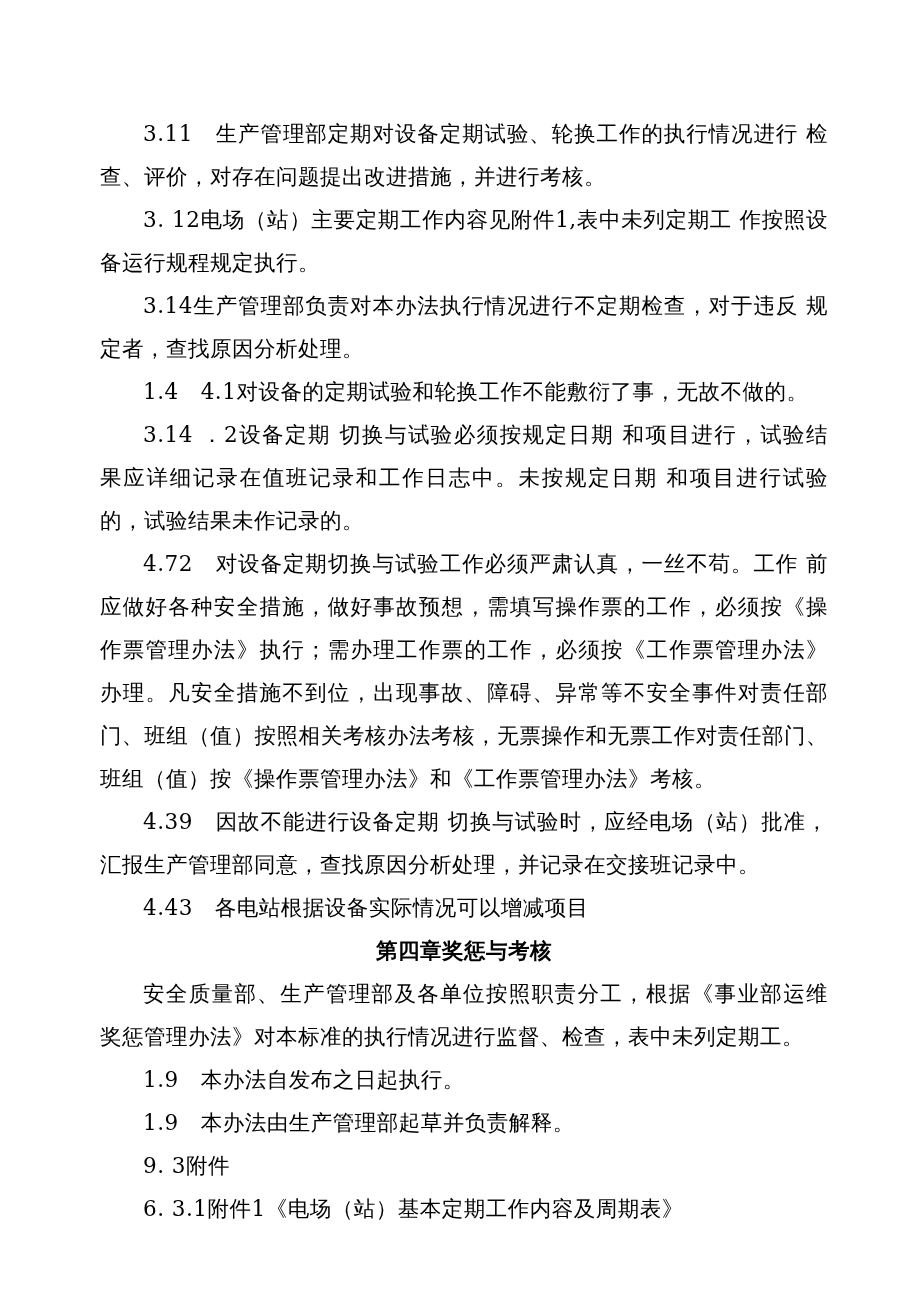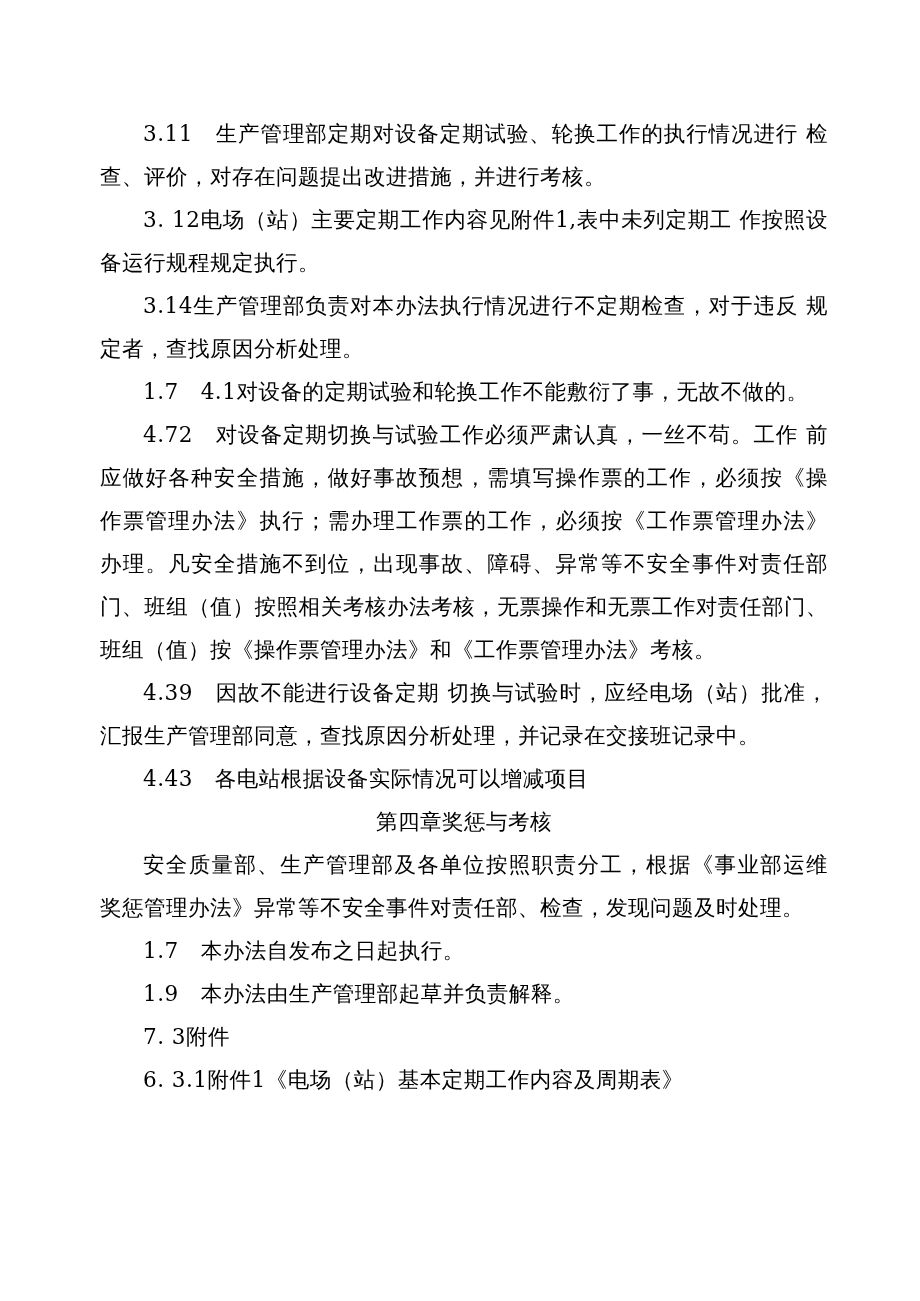--- a/index.html
+++ b/index.html
@@ -41,7 +41,7 @@
   <p class="body">3.11　生产管理部定期对设备定期试验、轮换工作的执行情况进行 检查、评价，对存在问题提出改进措施，并进行考核。</p>
   <p class="body">3. 12电场（站）主要定期工作内容见附件1,表中未列定期工 作按照设备运行规程规定执行。</p>
   <p class="body">3.14生产管理部负责对本办法执行情况进行不定期检查，对于违反 规定者，查找原因分析处理。</p>
-  <p class="body">1.7　4.1对设备的定期试验和轮换工作不能敷衍了事，无故不做的。</p>
+  <p class="body">1.4　4.1对设备的定期试验和轮换工作不能敷衍了事，无故不做的。</p>
   <p class="body">4.72　对设备定期切换与试验工作必须严肃认真，一丝不苟。工作 前应做好各种安全措施，做好事故预想，需填写操作票的工作，必须按《操 作票管理办法》执行；需办理工作票的工作，必须按《工作票管理办法》 办理。凡安全措施不到位，出现事故、障碍、异常等不安全事件对责任部 门、班组（值）按照相关考核办法考核，无票操作和无票工作对责任部门、 班组（值）按《操作票管理办法》和《工作票管理办法》考核。</p>
   <p class="body">4.39　因故不能进行设备定期 切换与试验时，应经电场（站）批准， 汇报生产管理部同意，查找原因分析处理，并记录在交接班记录中。</p>
   <p class="body">4.43　各电站根据设备实际情况可以增减项目</p>

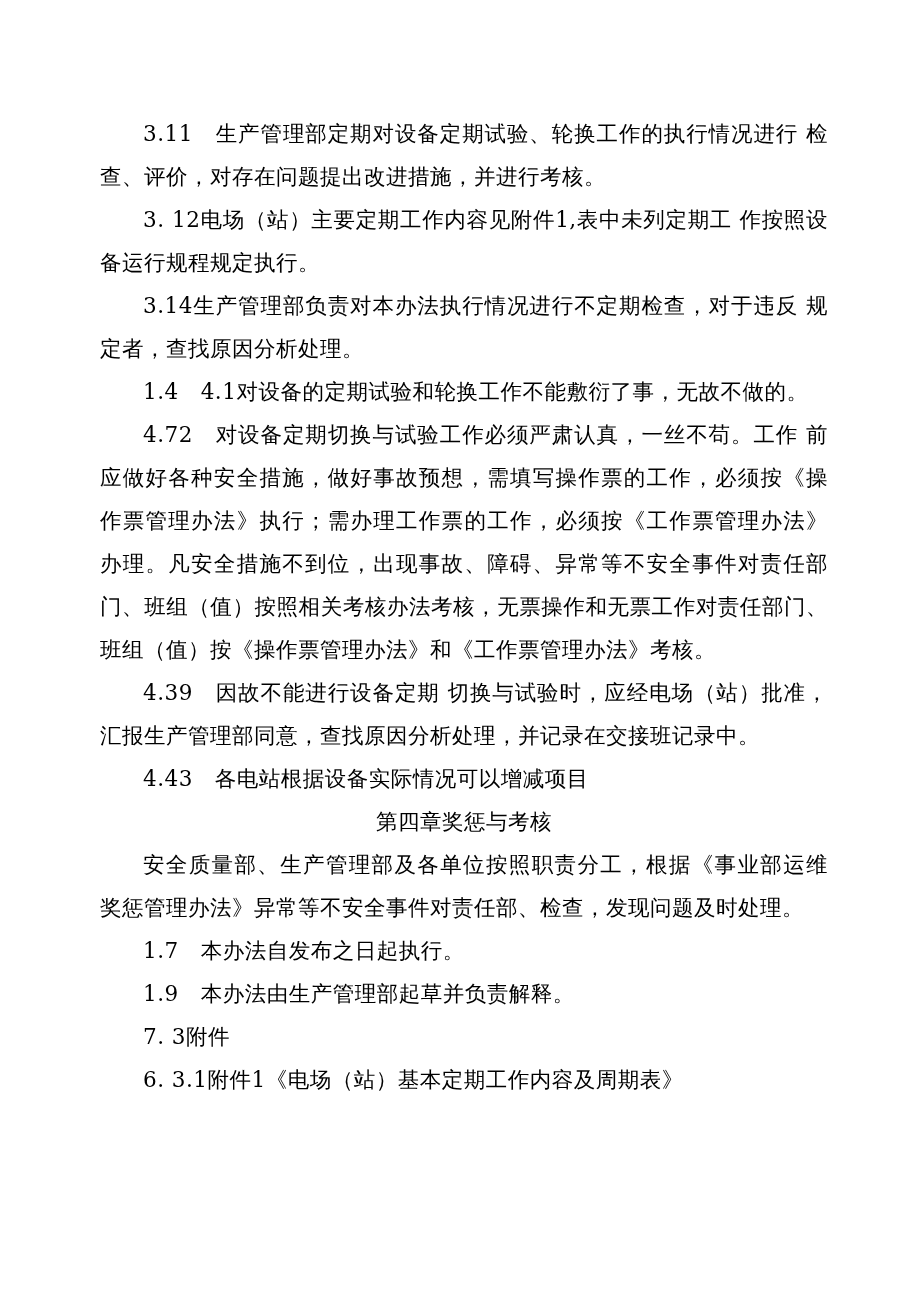--- a/index.html
+++ b/index.html
@@ -42,6 +42,7 @@
   <p class="body">3. 12电场（站）主要定期工作内容见附件1,表中未列定期工 作按照设备运行规程规定执行。</p>
   <p class="body">3.14生产管理部负责对本办法执行情况进行不定期检查，对于违反 规定者，查找原因分析处理。</p>
   <p class="body">1.4　4.1对设备的定期试验和轮换工作不能敷衍了事，无故不做的。</p>
+  <p class="body">3.14 ．2设备定期 切换与试验必须按规定日期 和项目进行，试验结 果应详细记录在值班记录和工作日志中。未按规定日期 和项目进行试验 的，试验结果未作记录的。</p>
   <p class="body">4.72　对设备定期切换与试验工作必须严肃认真，一丝不苟。工作 前应做好各种安全措施，做好事故预想，需填写操作票的工作，必须按《操 作票管理办法》执行；需办理工作票的工作，必须按《工作票管理办法》 办理。凡安全措施不到位，出现事故、障碍、异常等不安全事件对责任部 门、班组（值）按照相关考核办法考核，无票操作和无票工作对责任部门、 班组（值）按《操作票管理办法》和《工作票管理办法》考核。</p>
   <p class="body">4.39　因故不能进行设备定期 切换与试验时，应经电场（站）批准， 汇报生产管理部同意，查找原因分析处理，并记录在交接班记录中。</p>
   <p class="body">4.43　各电站根据设备实际情况可以增减项目</p>

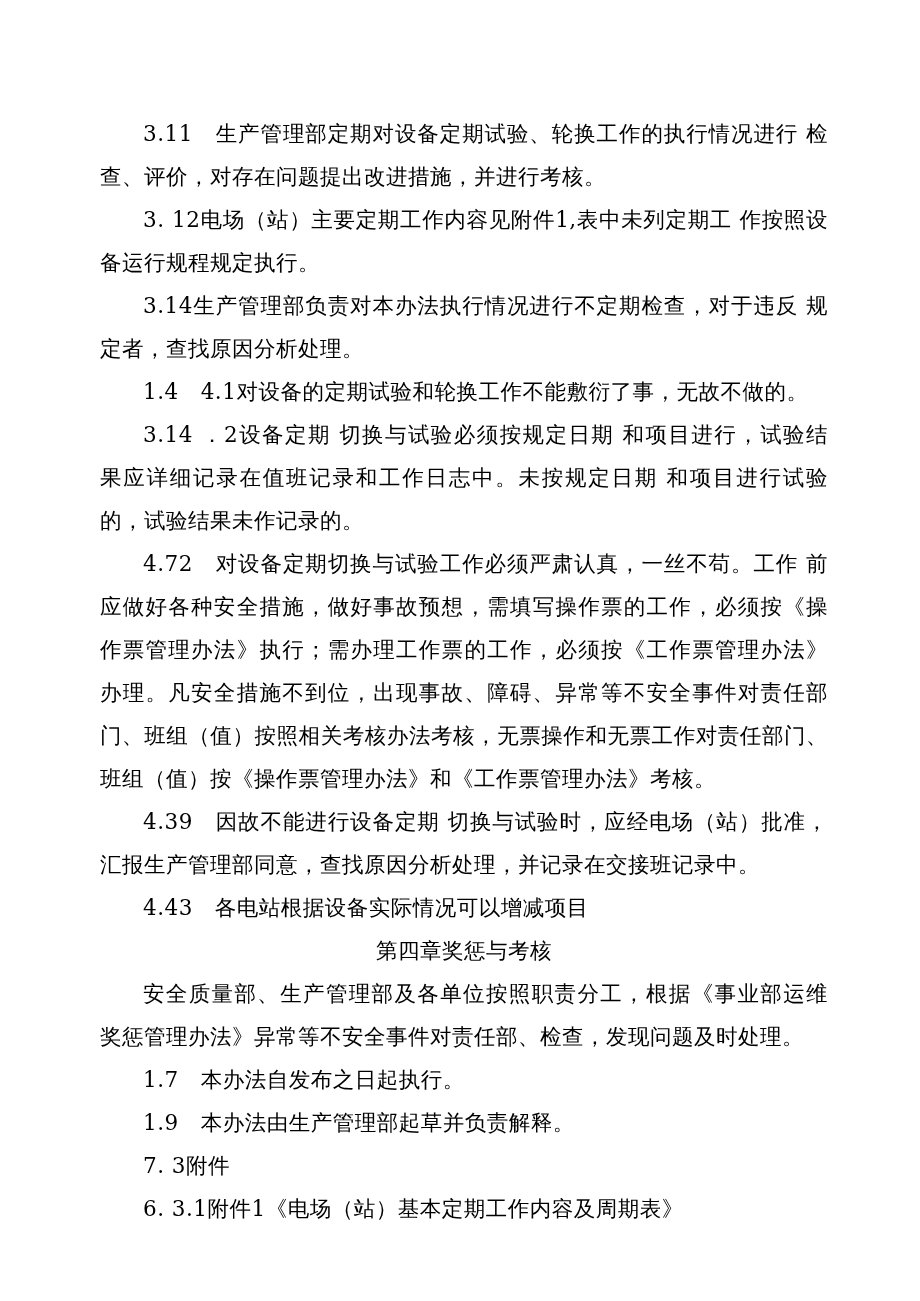--- a/index.html
+++ b/index.html
@@ -31,7 +31,7 @@
   .page p.heading {
     text-align: center;
     text-indent: 0;
-    font-weight: normal;
+    font-weight: bold;
   }
 </style>
 </head>

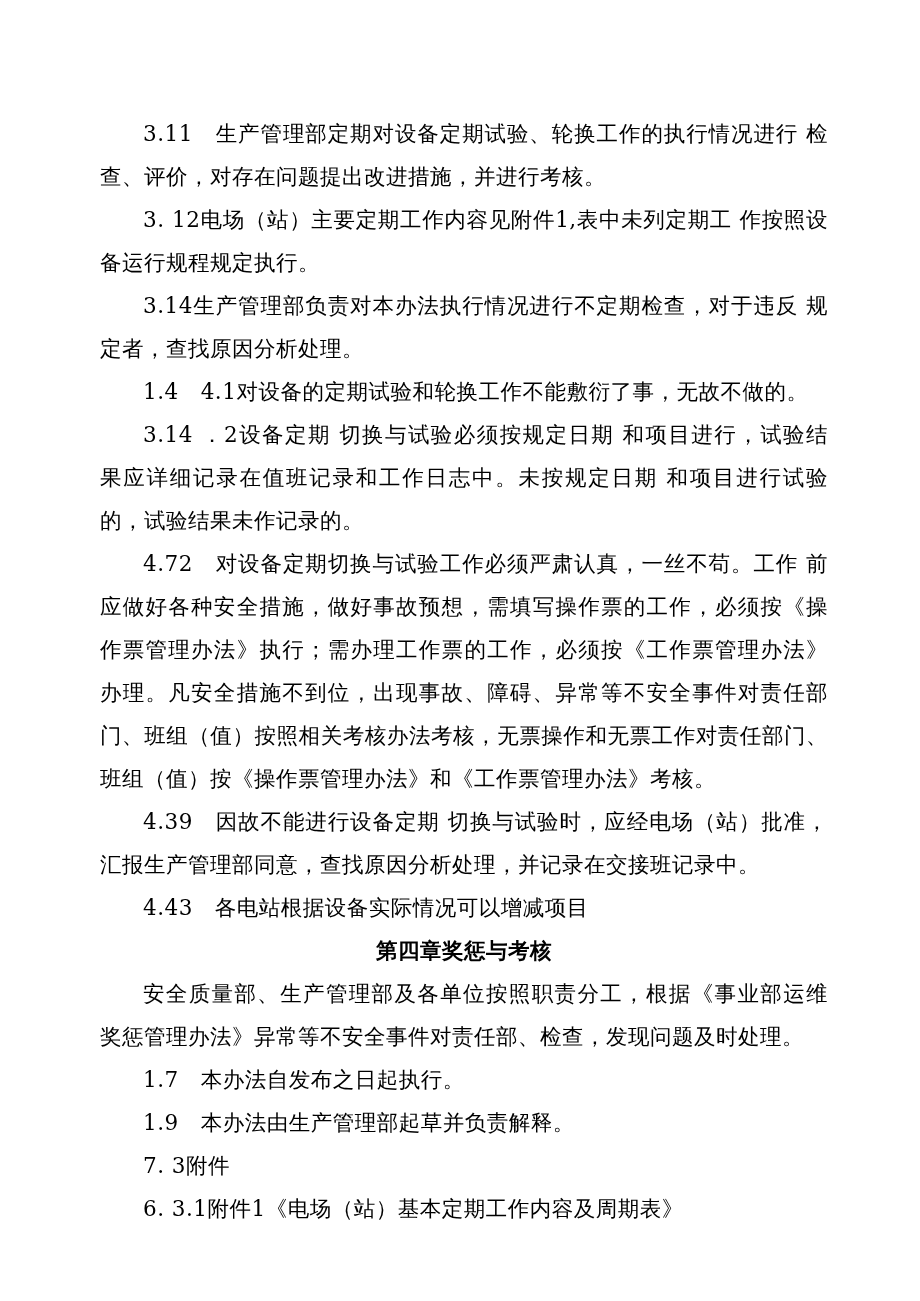--- a/index.html
+++ b/index.html
@@ -47,7 +47,7 @@
   <p class="body">4.39　因故不能进行设备定期 切换与试验时，应经电场（站）批准， 汇报生产管理部同意，查找原因分析处理，并记录在交接班记录中。</p>
   <p class="body">4.43　各电站根据设备实际情况可以增减项目</p>
   <p class="heading">第四章奖惩与考核</p>
-  <p class="body">安全质量部、生产管理部及各单位按照职责分工，根据《事业部运维 奖惩管理办法》异常等不安全事件对责任部、检查，发现问题及时处理。</p>
+  <p class="body">安全质量部、生产管理部及各单位按照职责分工，根据《事业部运维 奖惩管理办法》对本标准的执行情况进行监督、检查，表中未列定期工。</p>
   <p class="body">1.7　本办法自发布之日起执行。</p>
   <p class="body">1.9　本办法由生产管理部起草并负责解释。</p>
   <p class="body">7. 3附件</p>

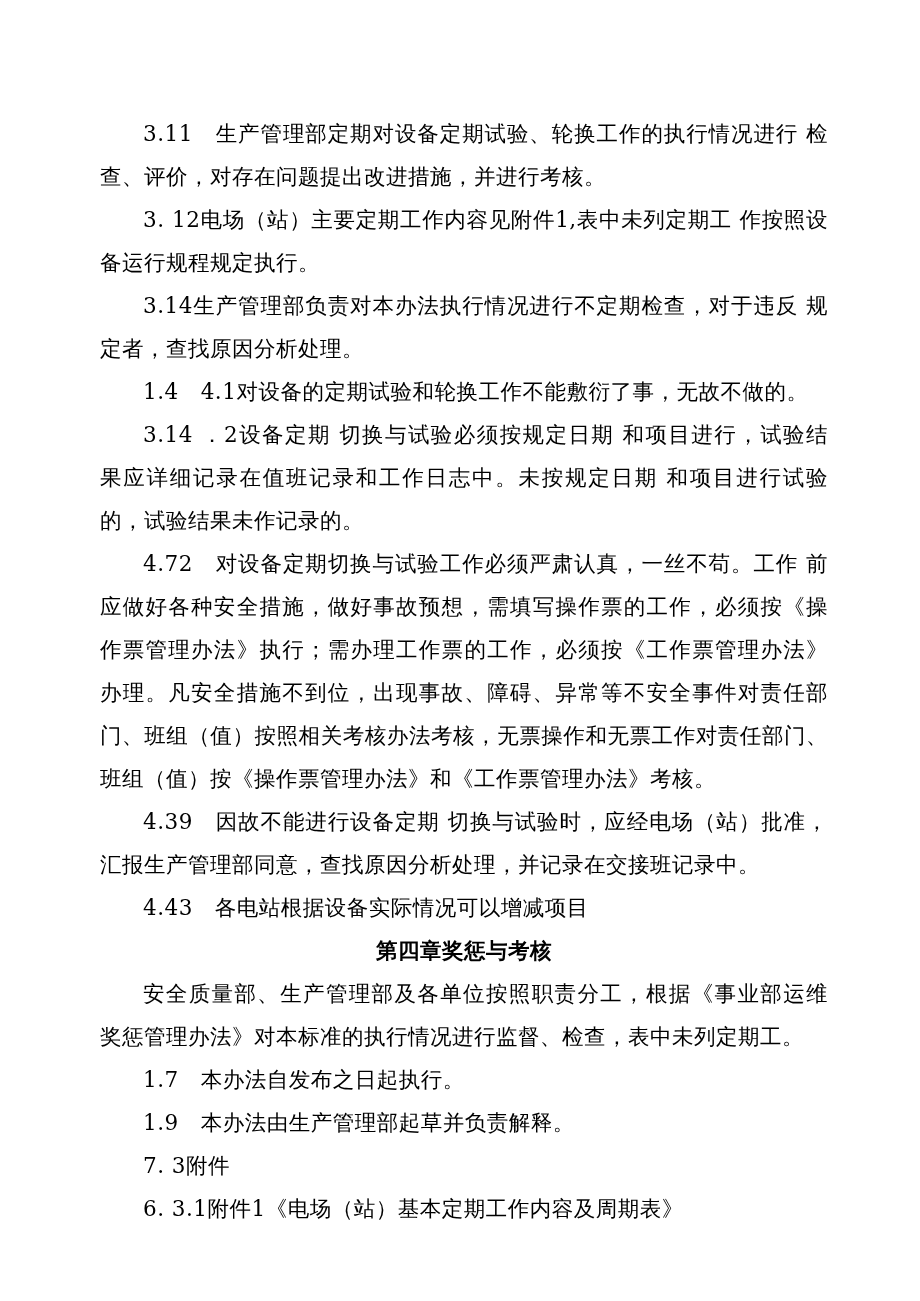--- a/index.html
+++ b/index.html
@@ -48,7 +48,7 @@
   <p class="body">4.43　各电站根据设备实际情况可以增减项目</p>
   <p class="heading">第四章奖惩与考核</p>
   <p class="body">安全质量部、生产管理部及各单位按照职责分工，根据《事业部运维 奖惩管理办法》对本标准的执行情况进行监督、检查，表中未列定期工。</p>
-  <p class="body">1.7　本办法自发布之日起执行。</p>
+  <p class="body">1.9　本办法自发布之日起执行。</p>
   <p class="body">1.9　本办法由生产管理部起草并负责解释。</p>
   <p class="body">7. 3附件</p>
   <p class="body">6. 3.1附件1《电场（站）基本定期工作内容及周期表》</p>

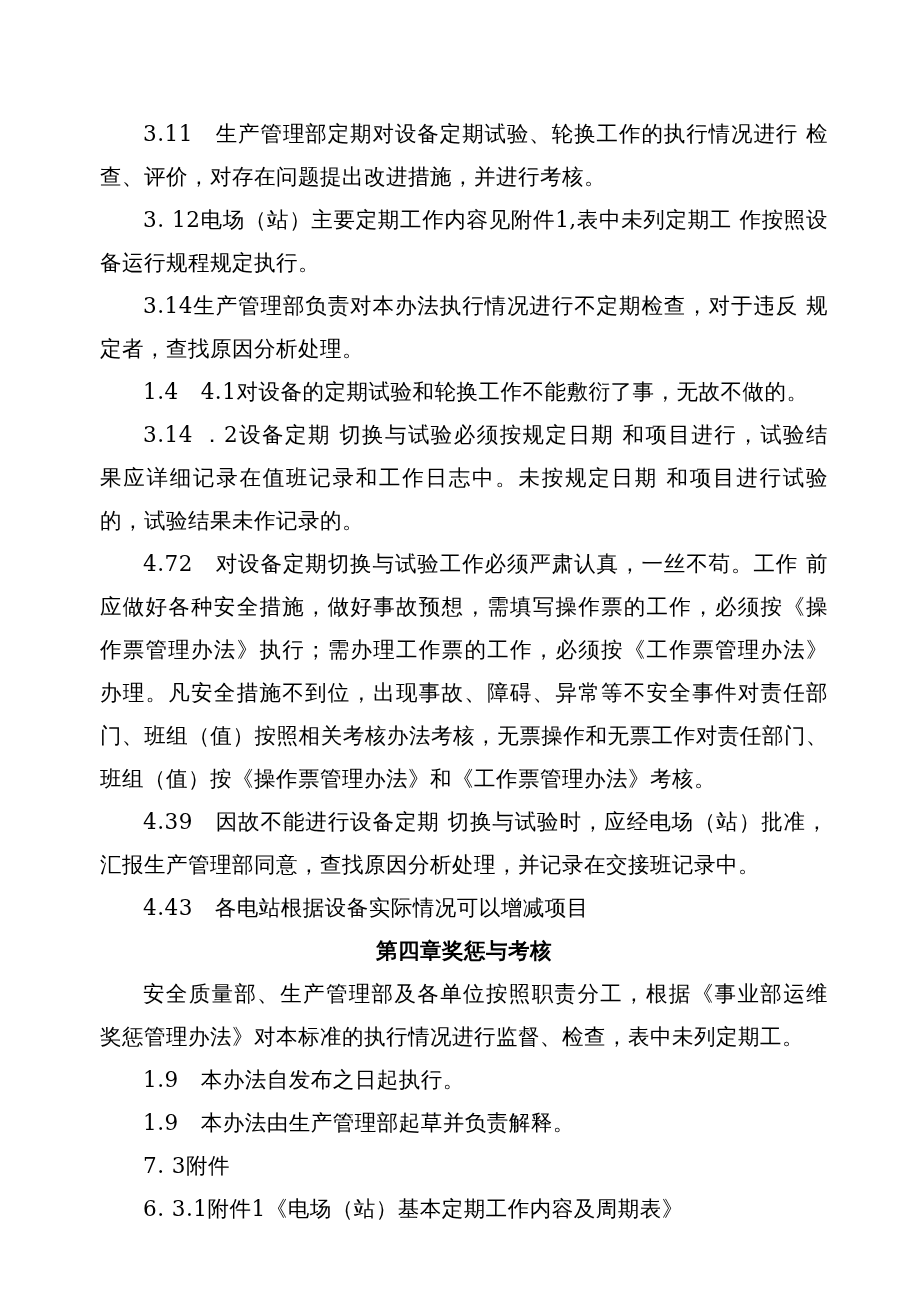--- a/index.html
+++ b/index.html
@@ -50,7 +50,7 @@
   <p class="body">安全质量部、生产管理部及各单位按照职责分工，根据《事业部运维 奖惩管理办法》对本标准的执行情况进行监督、检查，表中未列定期工。</p>
   <p class="body">1.9　本办法自发布之日起执行。</p>
   <p class="body">1.9　本办法由生产管理部起草并负责解释。</p>
-  <p class="body">7. 3附件</p>
+  <p class="body">9. 3附件</p>
   <p class="body">6. 3.1附件1《电场（站）基本定期工作内容及周期表》</p>
 </div>
 

